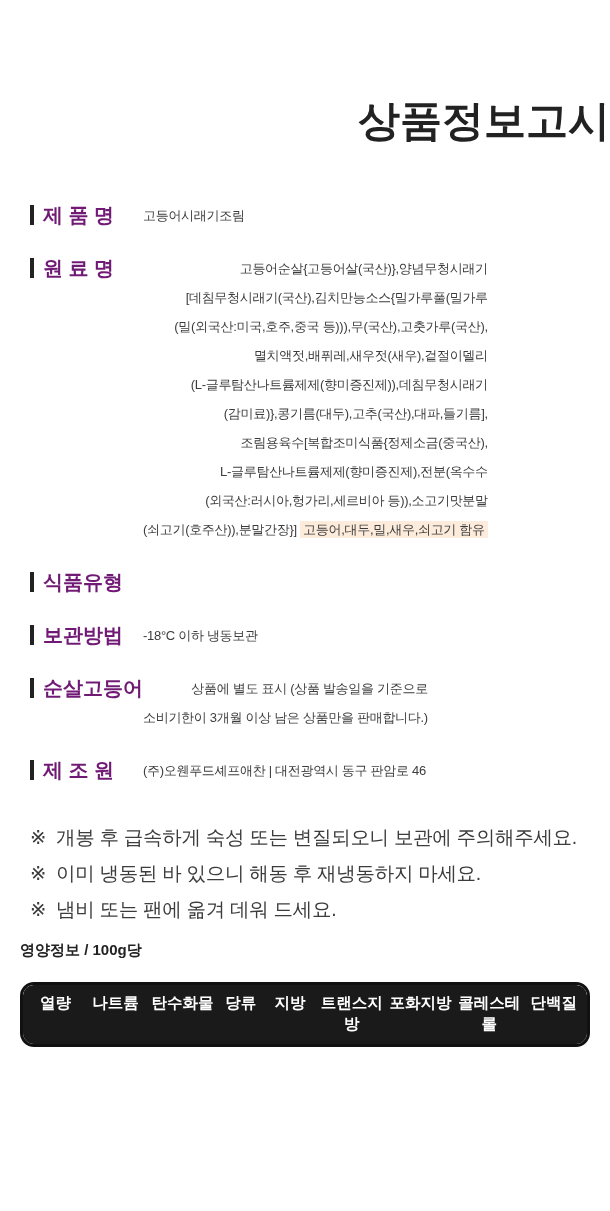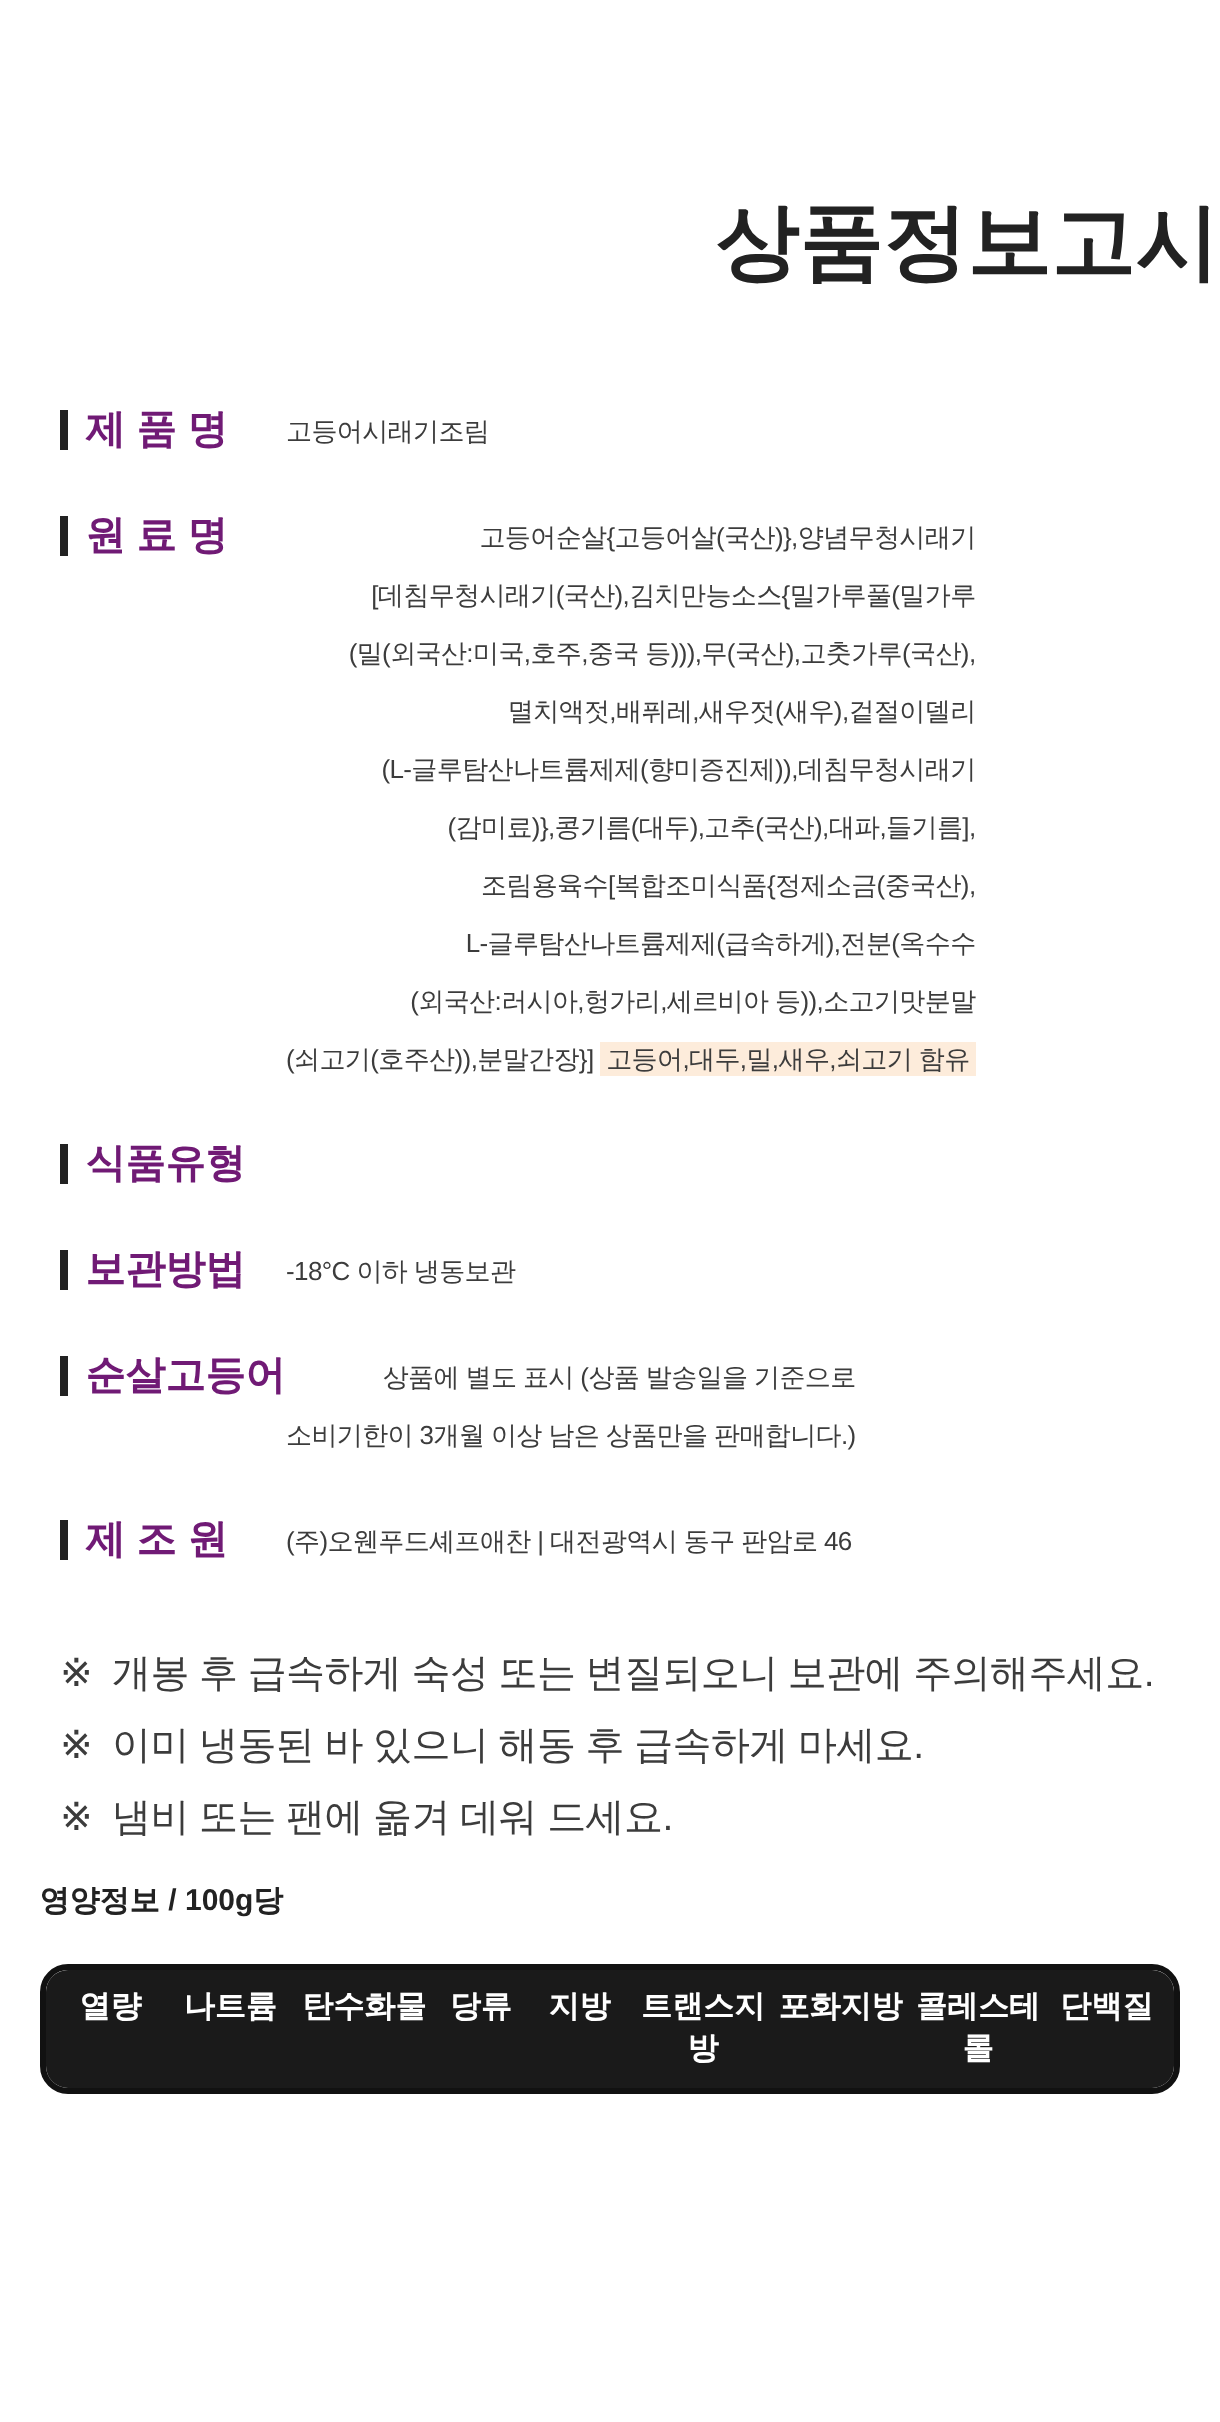--- a/index.html
+++ b/index.html
@@ -120,7 +120,7 @@
       <div>(L-글루탐산나트륨제제(향미증진제)),데침무청시래기</div>
       <div>(감미료)},콩기름(대두),고추(국산),대파,들기름],</div>
       <div>조림용육수[복합조미식품{정제소금(중국산),</div>
-      <div>L-글루탐산나트륨제제(급속하게),전분(옥수수</div>
+      <div>L-글루탐산나트륨제제(향미증진제),전분(옥수수</div>
       <div>(외국산:러시아,헝가리,세르비아 등)),소고기맛분말</div>
       <div><span>(쇠고기(호주산)),분말간장}] </span><span class="allergen">고등어,대두,밀,새우,쇠고기 함유</span></div>
     </div>

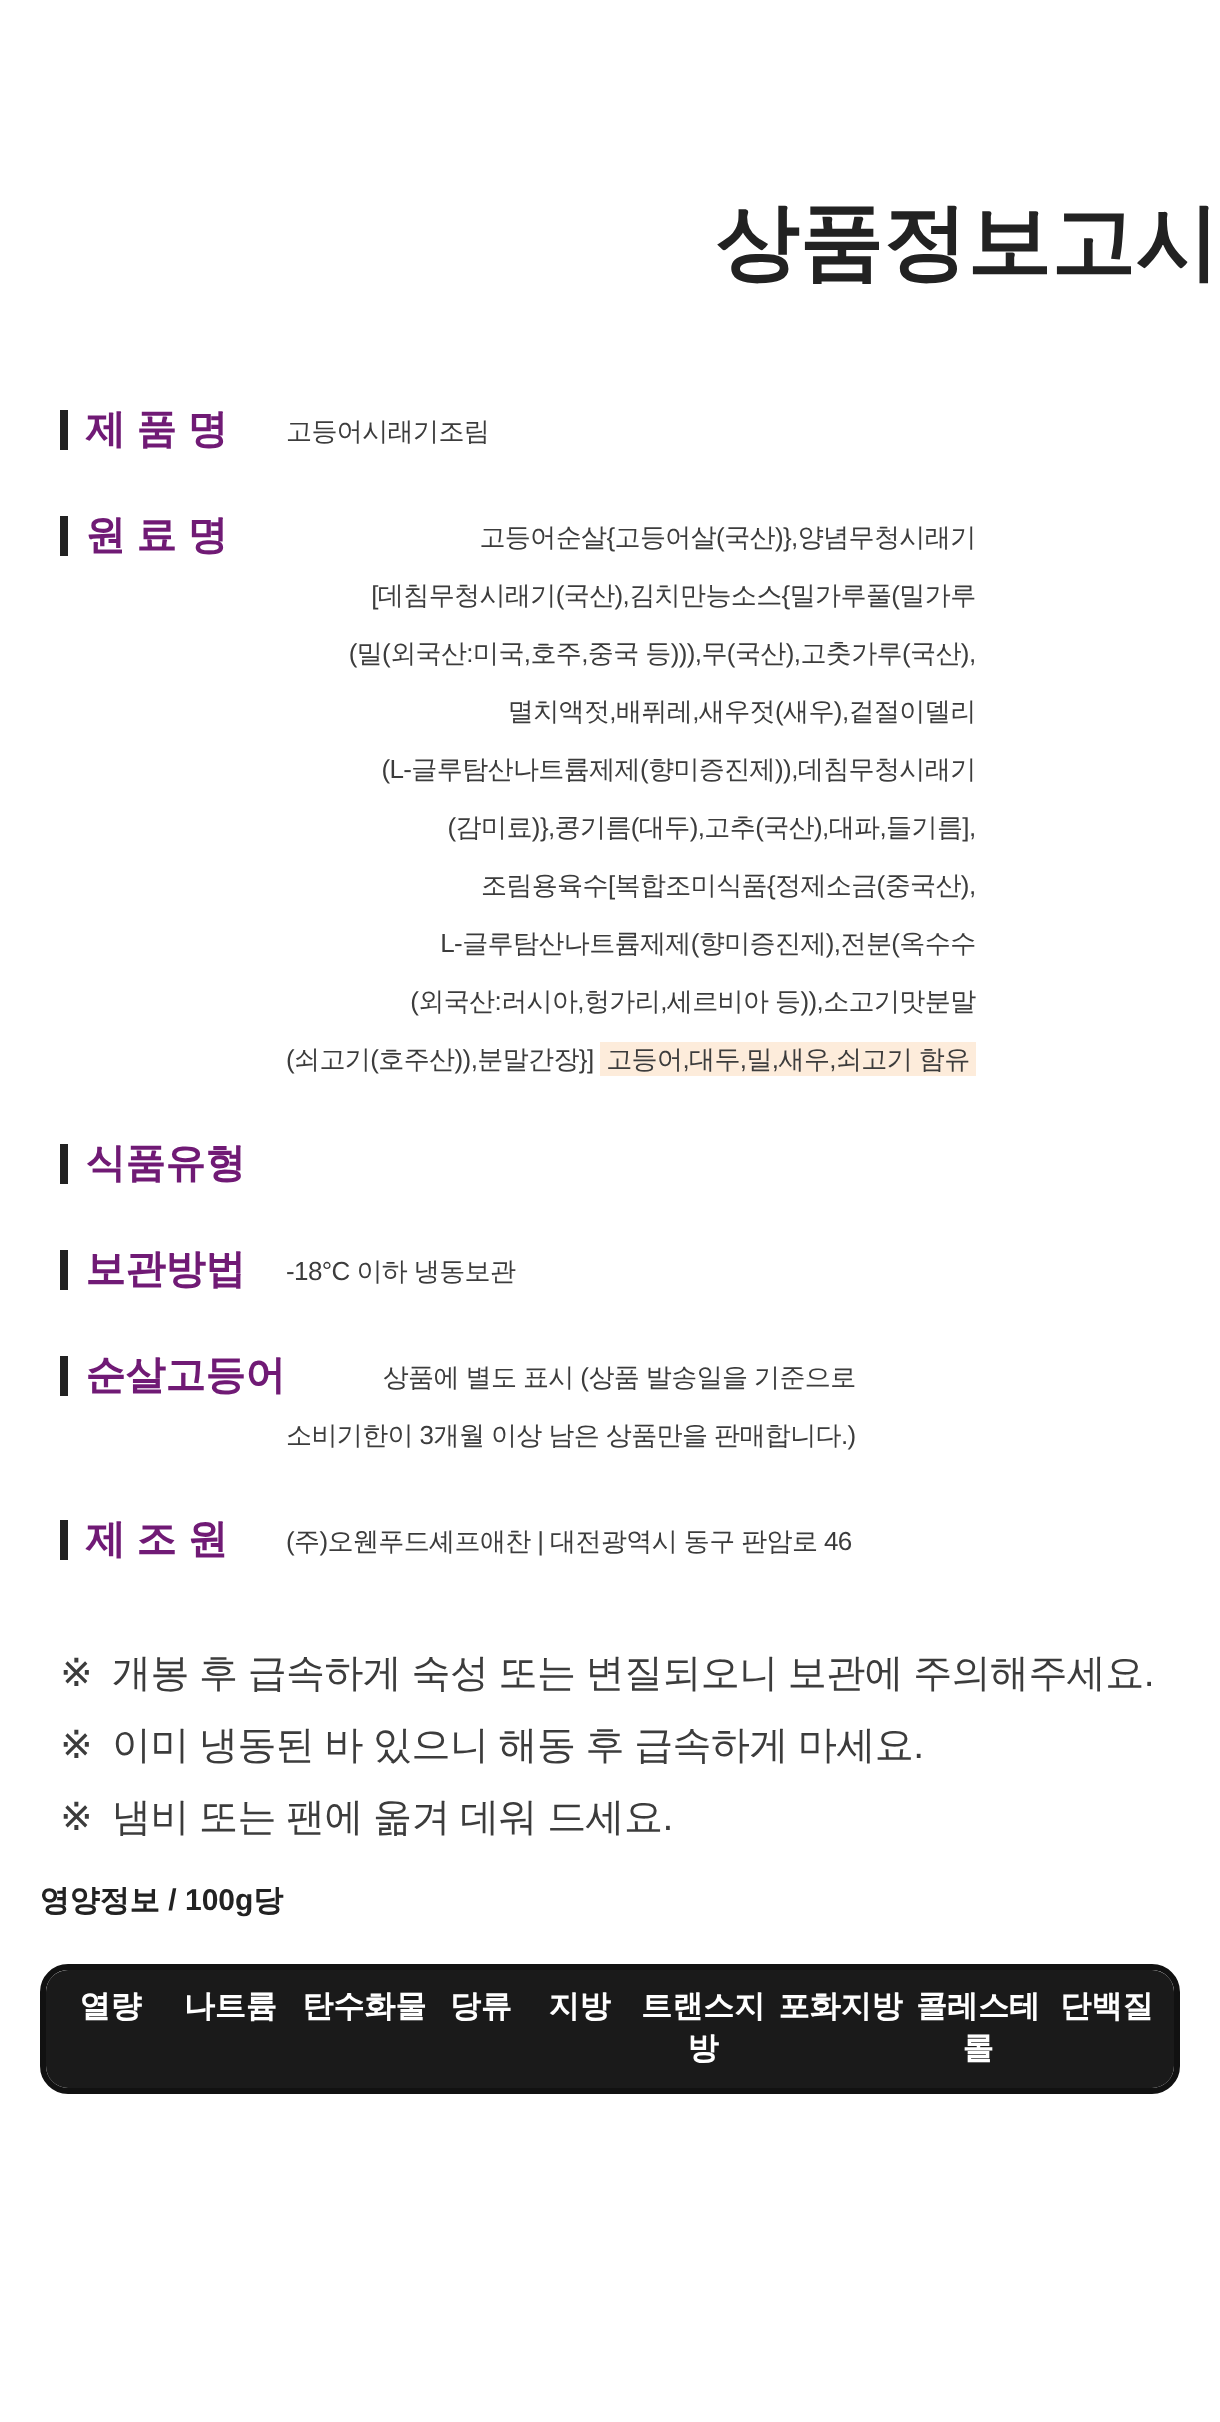--- a/index.html
+++ b/index.html
@@ -164,7 +164,7 @@
   <div class="notice">
     <span class="notice-marker">※</span>
     <div>
-      <div>이미 냉동된 바 있으니 해동 후 급속하게 마세요.</div>
+      <div>이미 냉동된 바 있으니 해동 후 재냉동하지 마세요.</div>
     </div>
   </div>
   <div class="notice">

